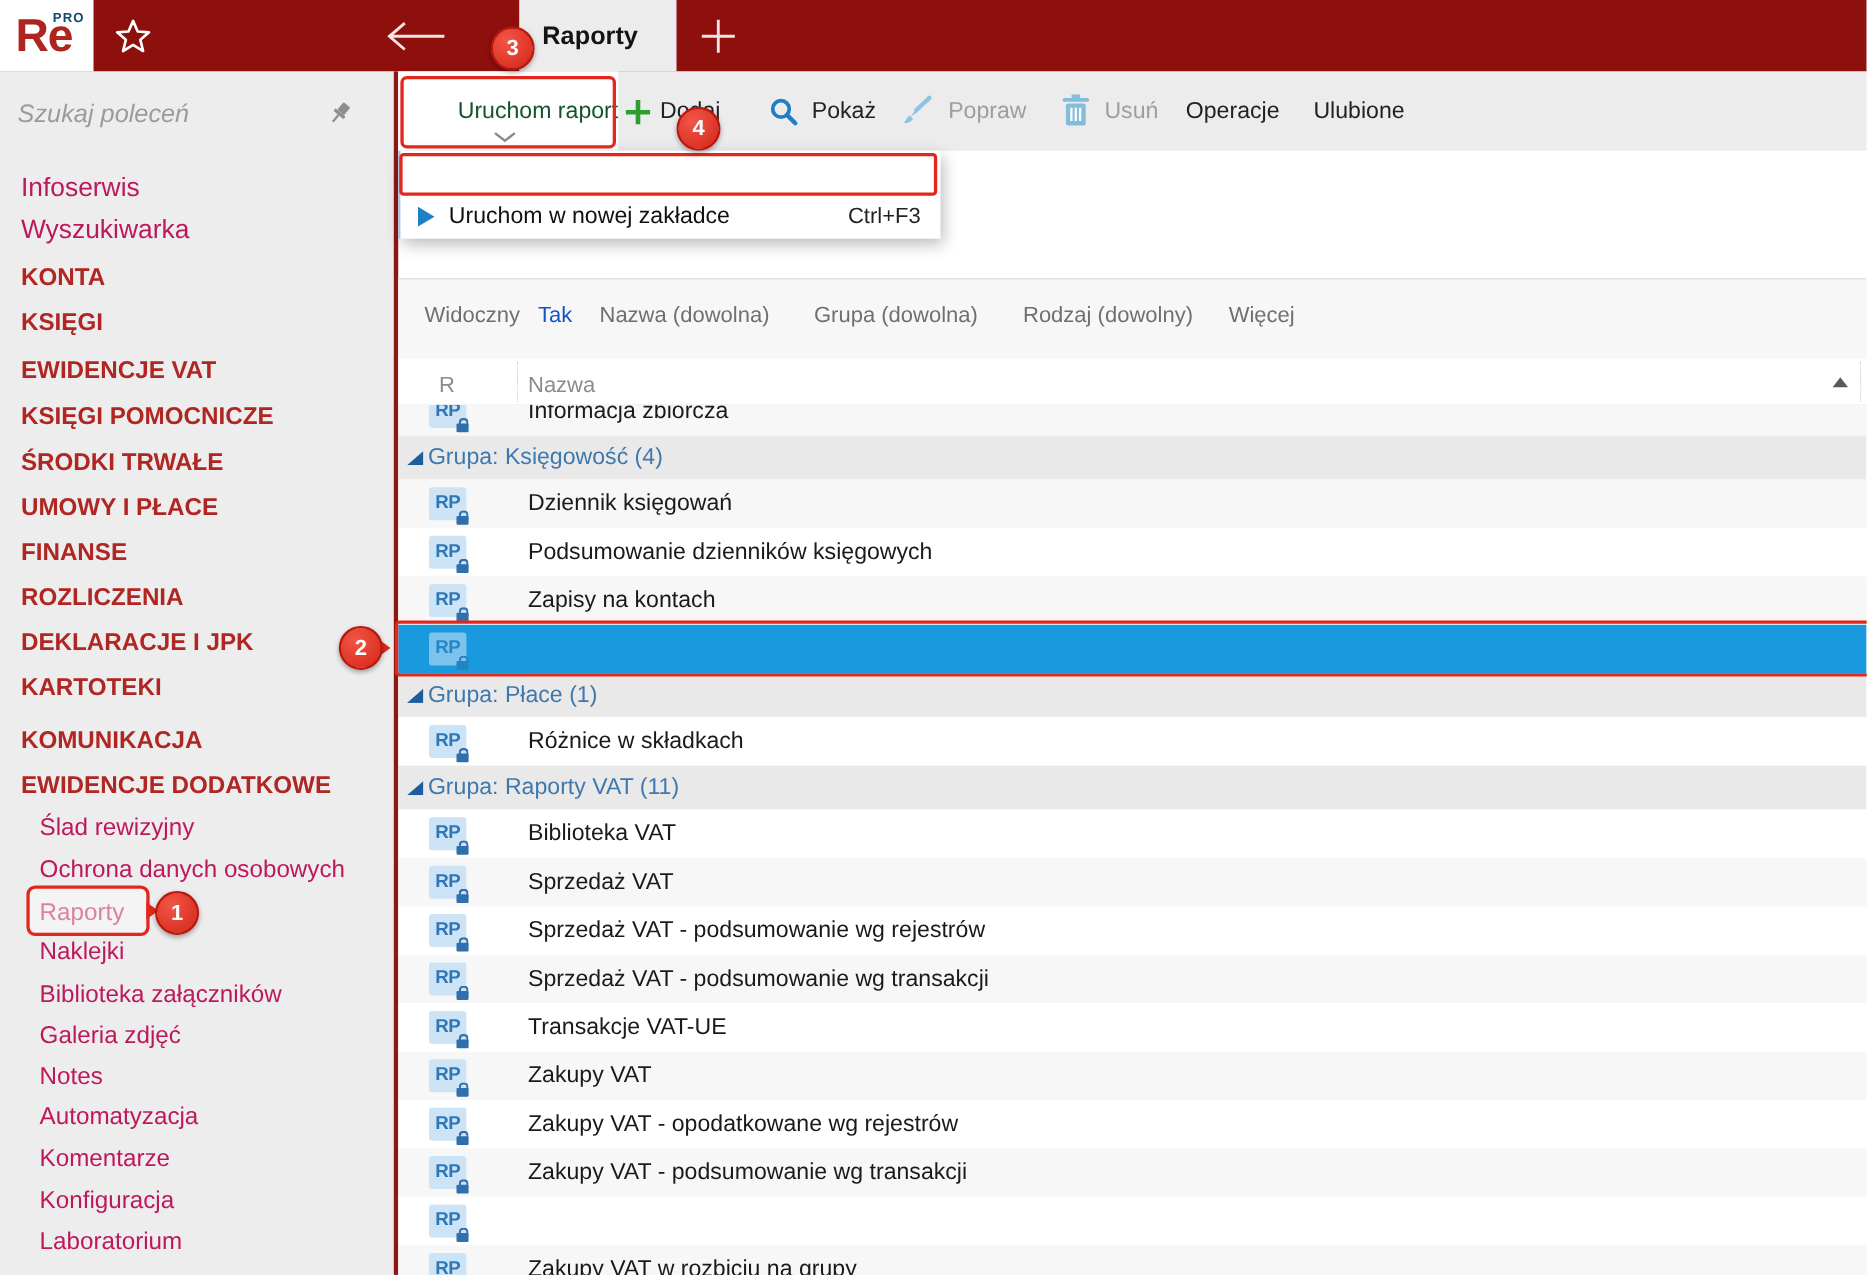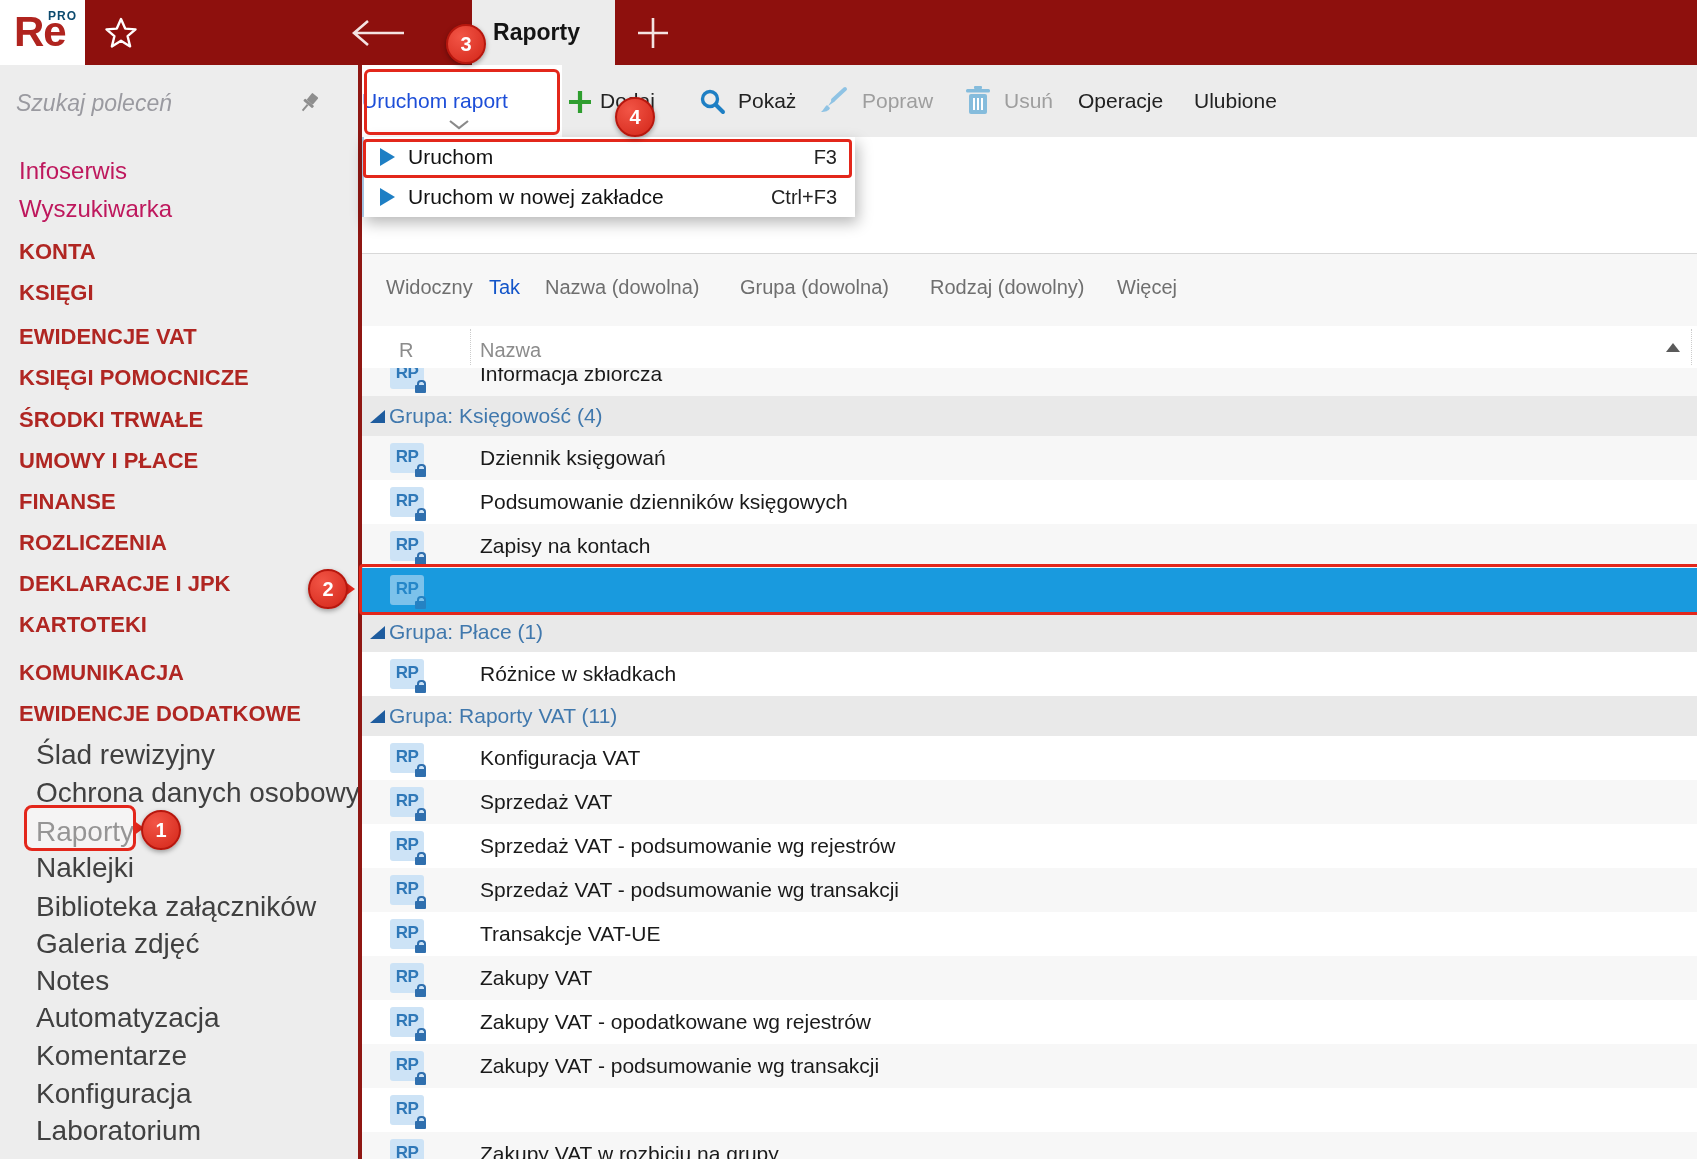--- a/index.html
+++ b/index.html
@@ -33,8 +33,8 @@
   .tb-label{font-size:21px;color:#222222;top:89px;white-space:nowrap;}
   .tb-label.disabled{color:#9e9e9e;}
   #run-report-btn{left:362px;top:65px;width:200px;height:72px;background:#ffffff;}
-  #run-report-btn .lbl{position:absolute;left:0;top:24px;width:100%;text-align:left;
-    font-size:21px;color:#1d4ed8;}
+  #run-report-btn .lbl{position:absolute;left:0;top:24px;width:100%;text-align:right;
+    font-size:21px;color:#14532d;}
   
   #dropdown{left:362px;top:137px;width:491px;height:80px;background:#ffffff;
     border-left:2px solid rgba(90,150,200,.55);box-shadow:3px 6px 14px rgba(0,0,0,.28);}

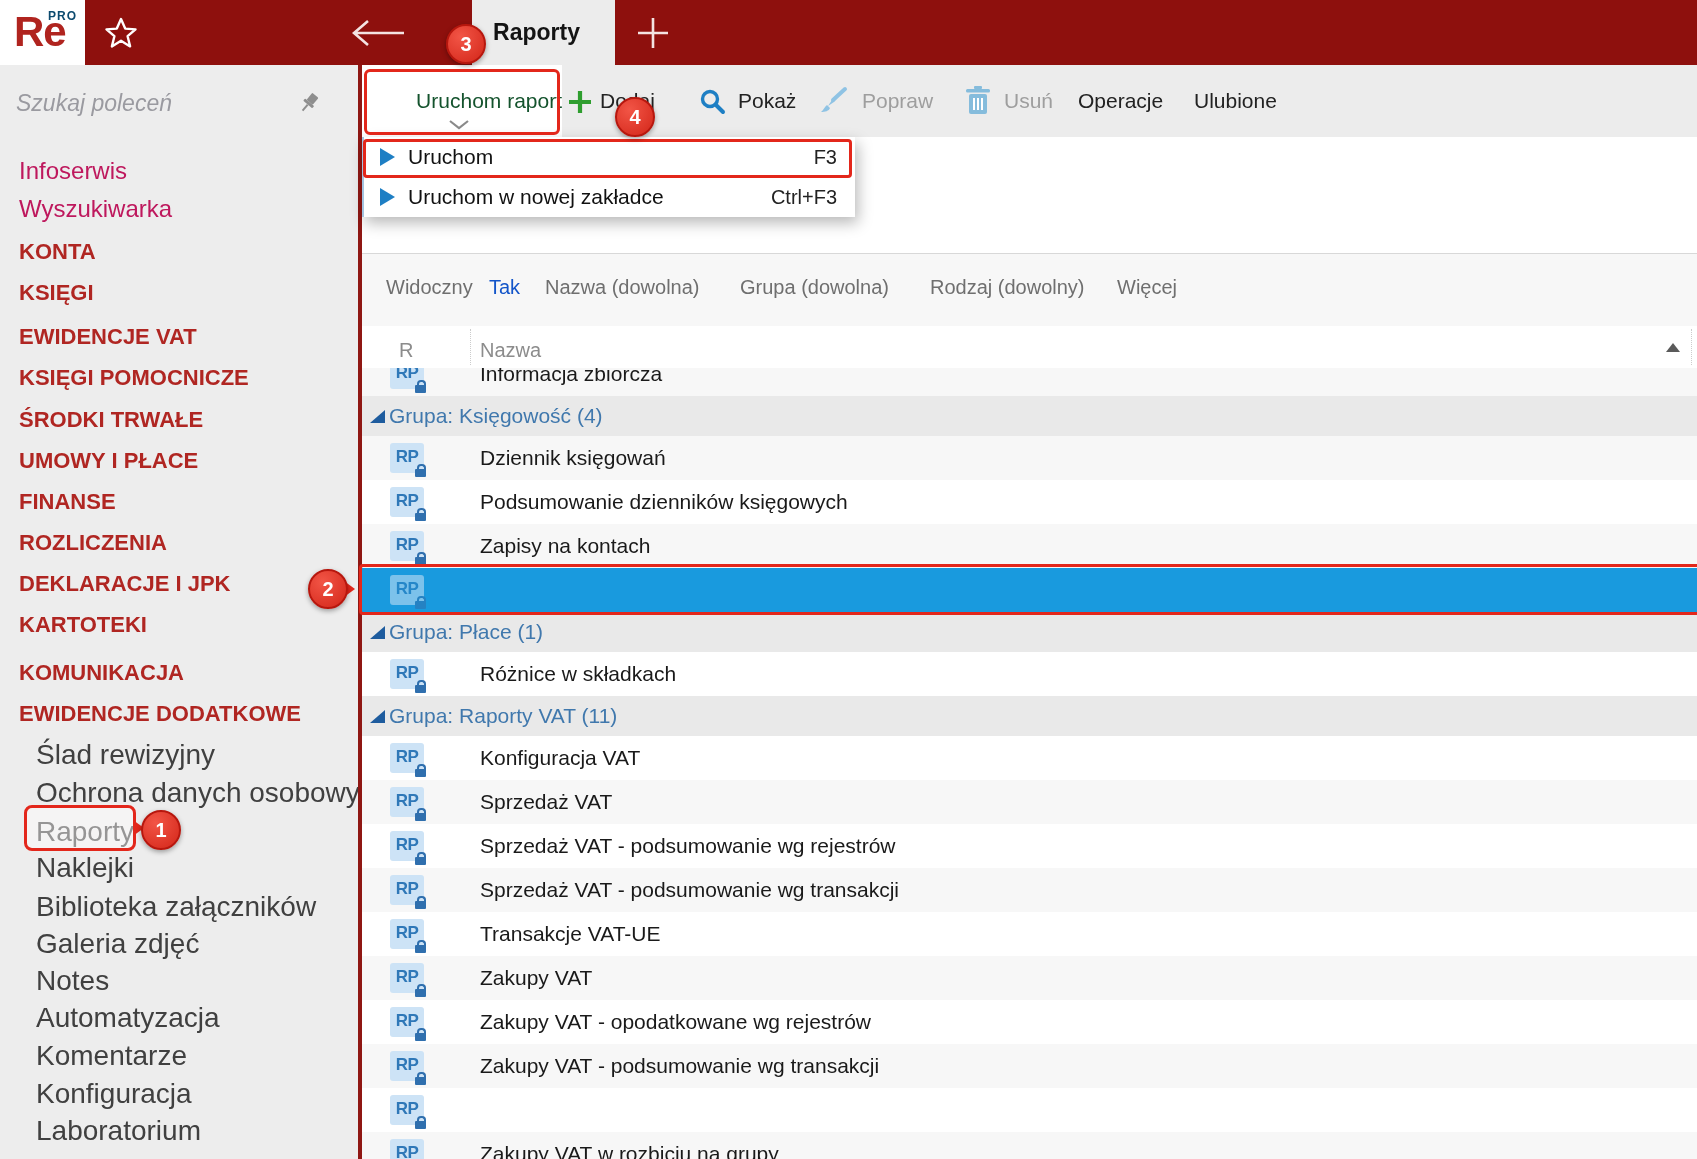--- a/index.html
+++ b/index.html
@@ -187,11 +187,6 @@
 </div>
 
 <div class="abs" id="dropdown">
-  <div class="menu-item" style="top:0">
-    <span class="play-icon"></span>
-    <span class="mlabel">Uruchom</span>
-    <span class="mshortcut">F3</span>
-  </div>
   <div class="menu-item" style="top:40px">
     <span class="play-icon"></span>
     <span class="mlabel">Uruchom w nowej zakładce</span>

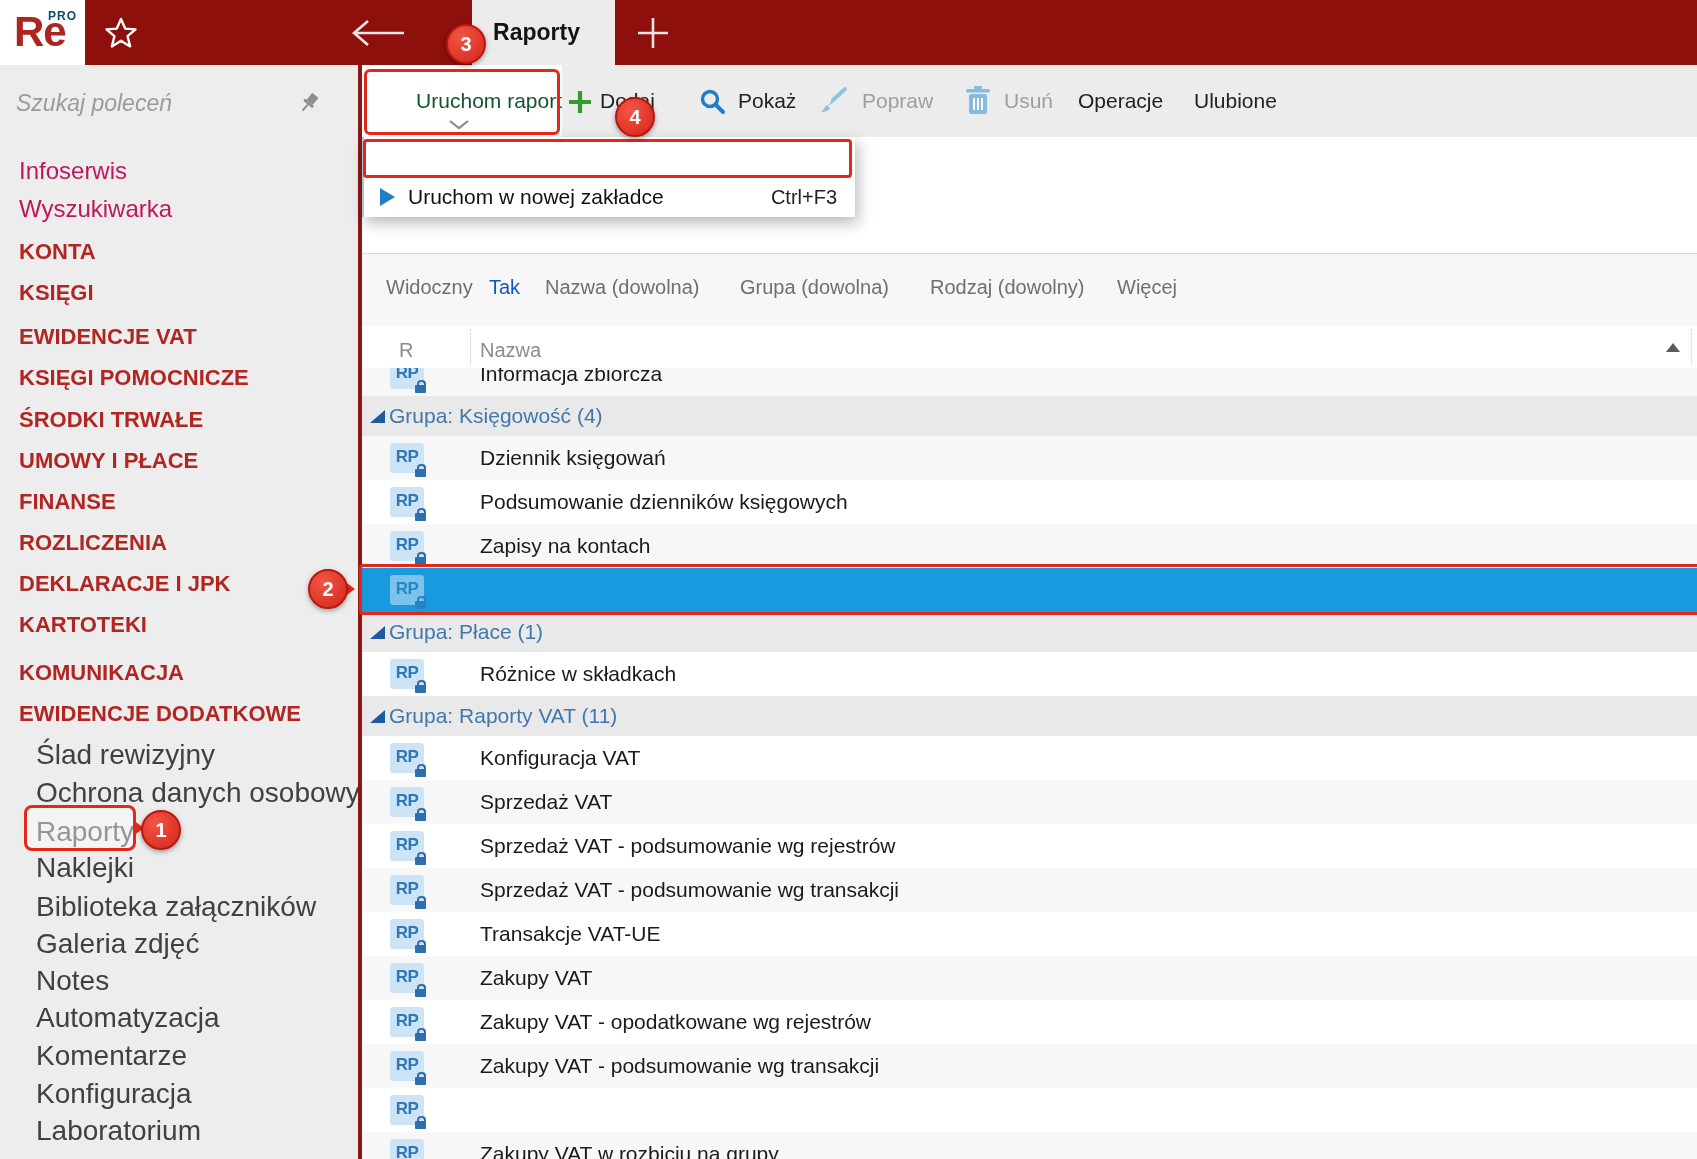--- a/index.html
+++ b/index.html
@@ -25,7 +25,7 @@
   #search-input::placeholder{color:#9a9aa0;font-style:italic;}
   .side-link{font-size:24px;color:#be185d;left:19px;white-space:nowrap;cursor:default;}
   .side-section{font-size:22px;font-weight:bold;color:#b02622;left:19px;white-space:nowrap;}
-  .side-sub{font-size:28px;color:#404040;left:36px;white-space:nowrap;}
+  .side-sub{font-size:22px;color:#be185d;left:36px;white-space:nowrap;}
   
   #divider{left:358px;top:65px;width:4px;height:1094px;background:#8f1713;}
   

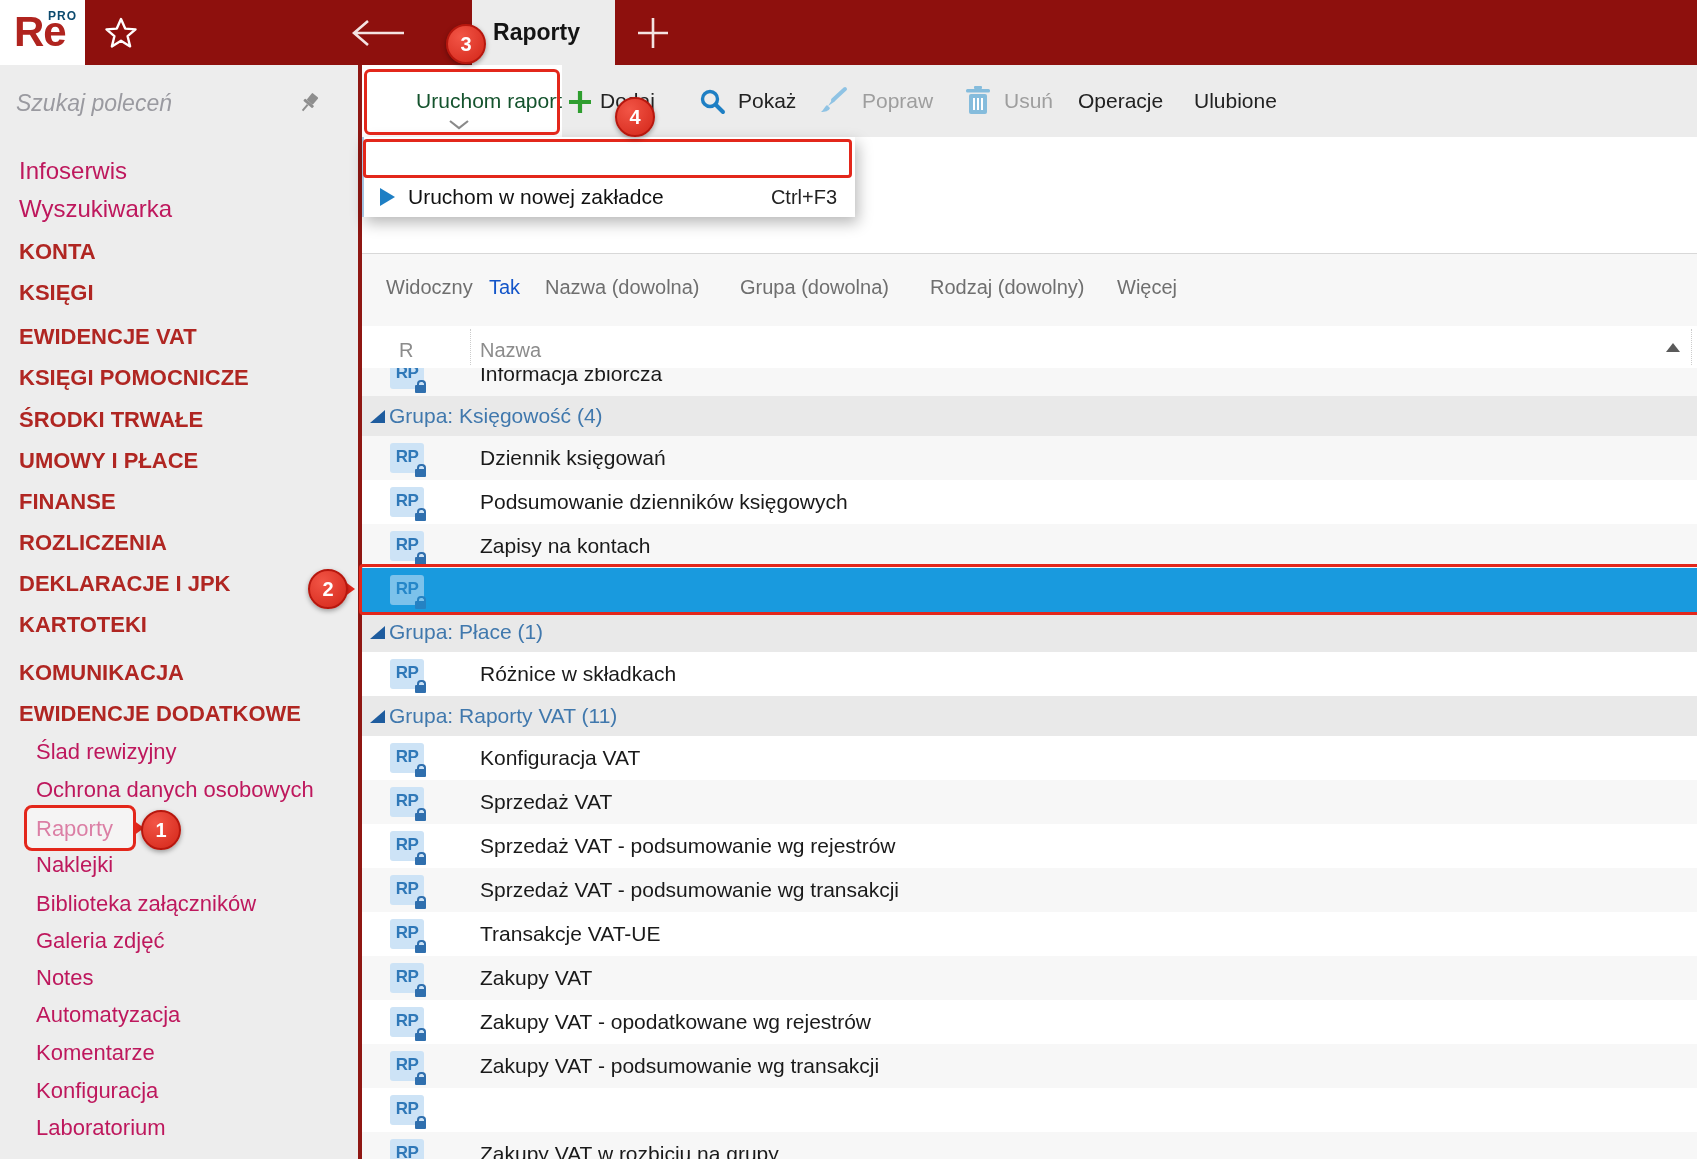--- a/index.html
+++ b/index.html
@@ -298,7 +298,7 @@
           <div class="lbody"></div>
         </div>
       </div>
-    <div class="rname">Konfiguracja VAT</div>
+    <div class="rname">Biblioteka VAT</div>
   </div>
   <div class="trow shade-light" style="top:412px">
     <div class="rp-icon">

